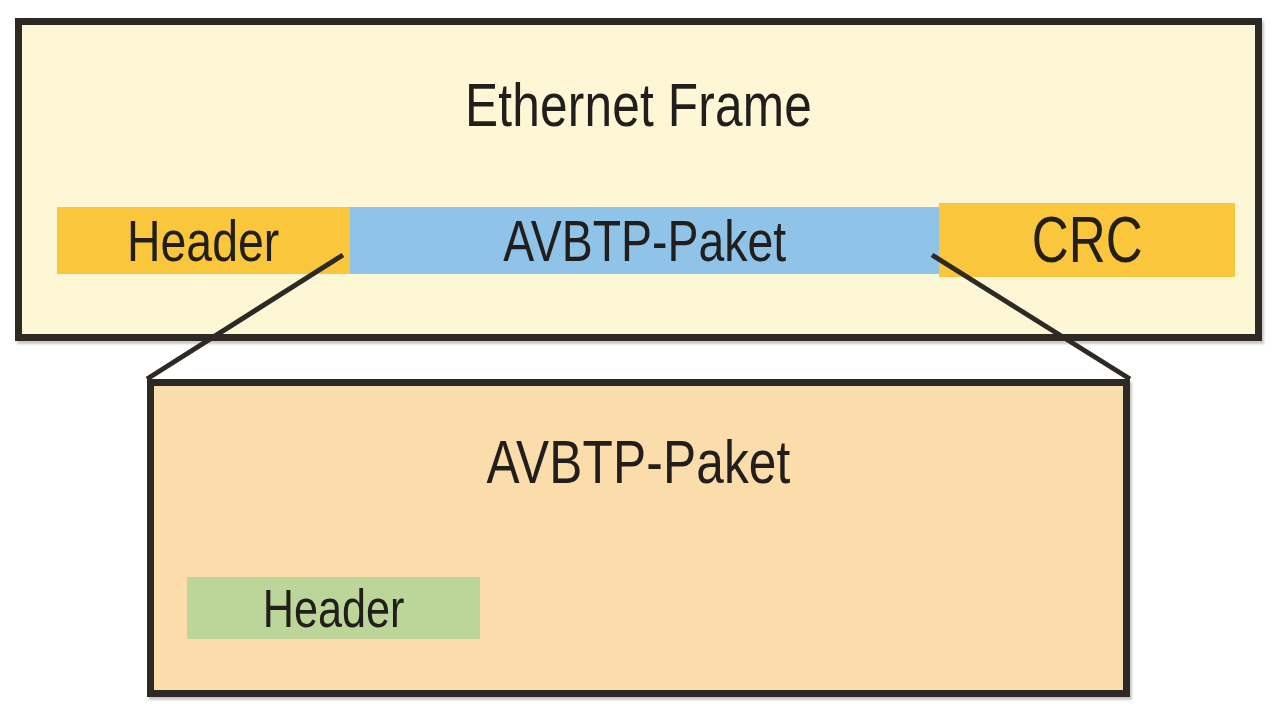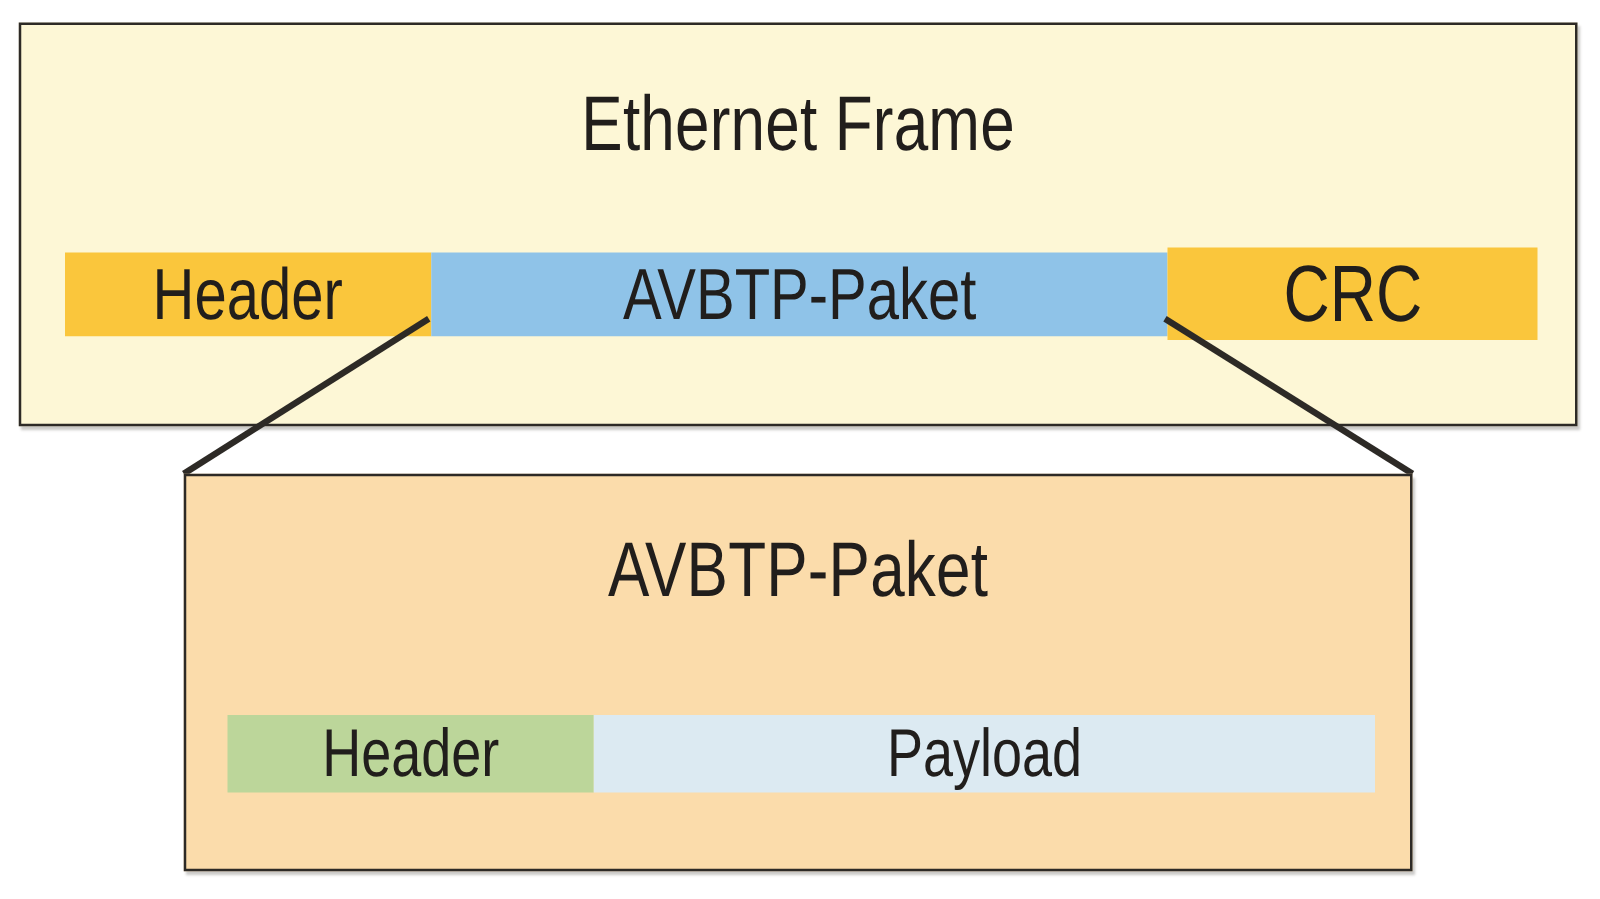--- a/index.html
+++ b/index.html
@@ -34,7 +34,7 @@
   .frame-box {
     position: absolute;
     box-sizing: border-box;
-    border: 2px solid #84cc16;
+    border: 7px solid #84cc16;
     box-shadow: 2px 3px 2px rgba(80,76,70,0.30);
     z-index: 2;
   }

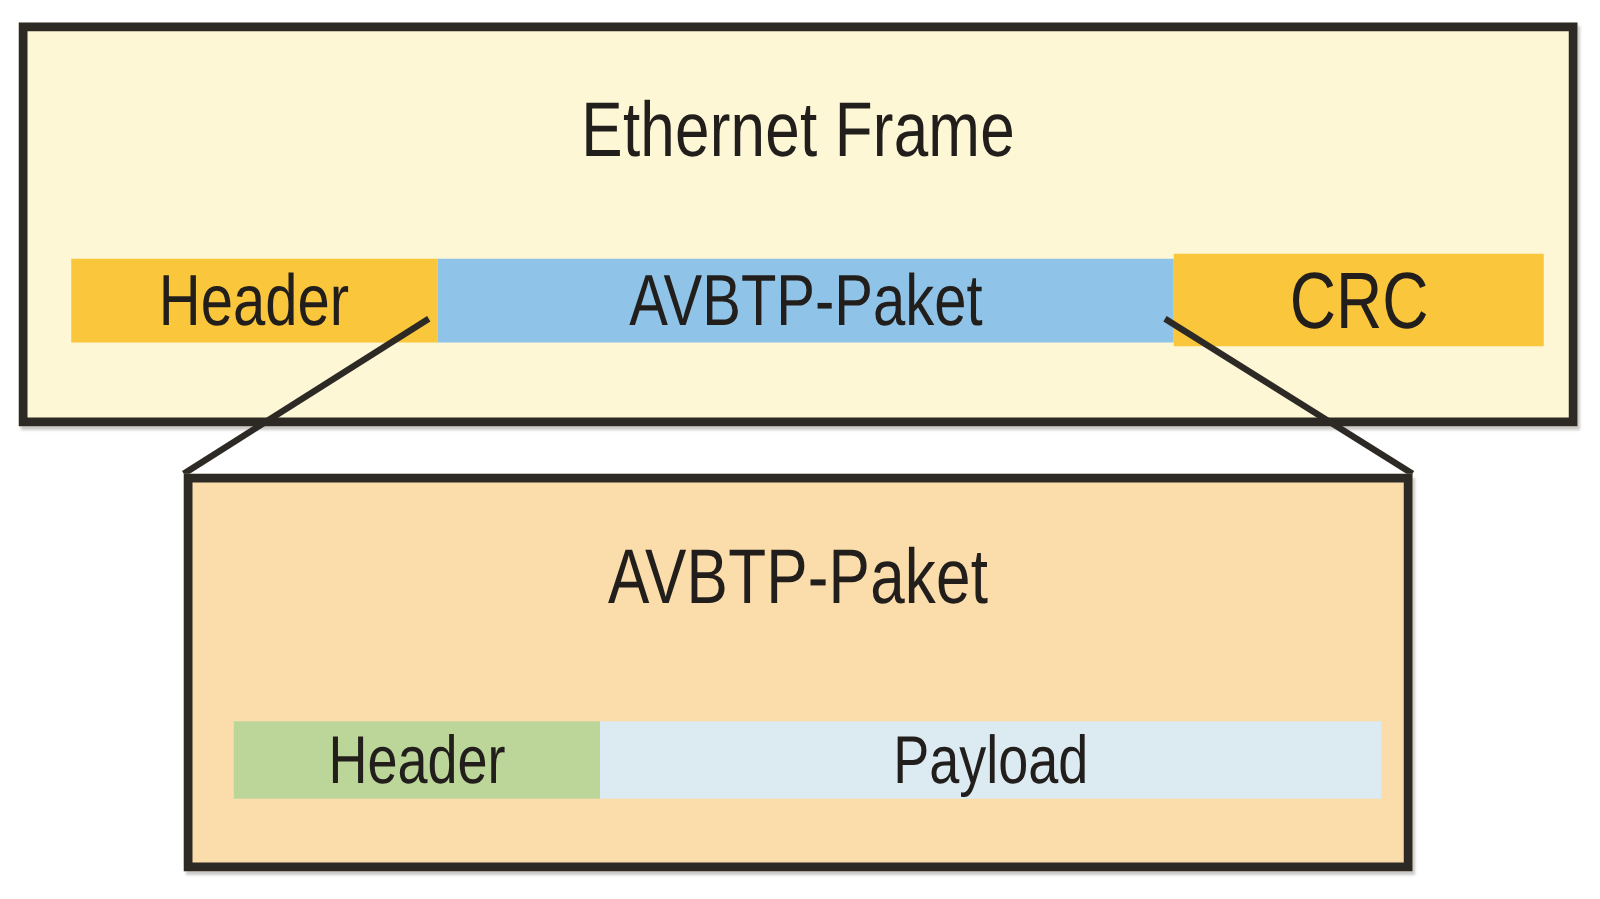--- a/index.html
+++ b/index.html
@@ -163,9 +163,6 @@
         <span>Header</span>
       </div>
 
-      <div id="seg-avbtp-payload" class="seg" style="background: rgb(220, 234, 242); color: rgb(33, 30, 28);">
-        <span>Payload</span>
-      </div>
 
     </div>
   </div>

